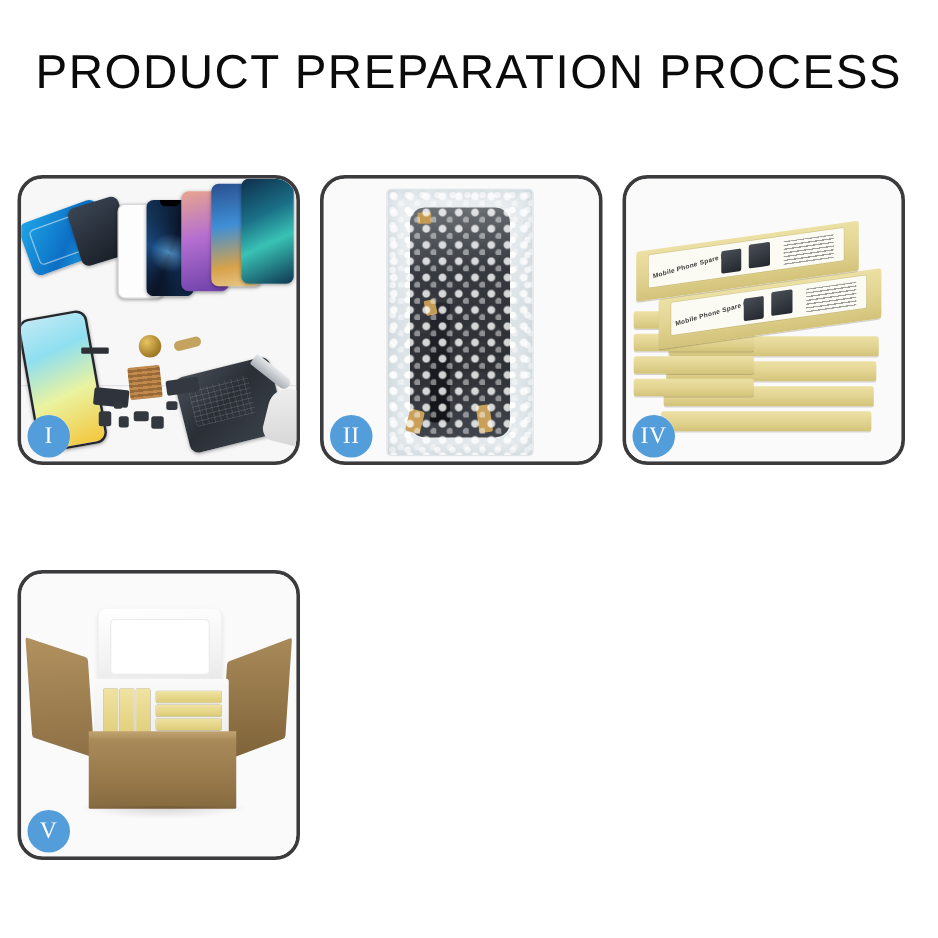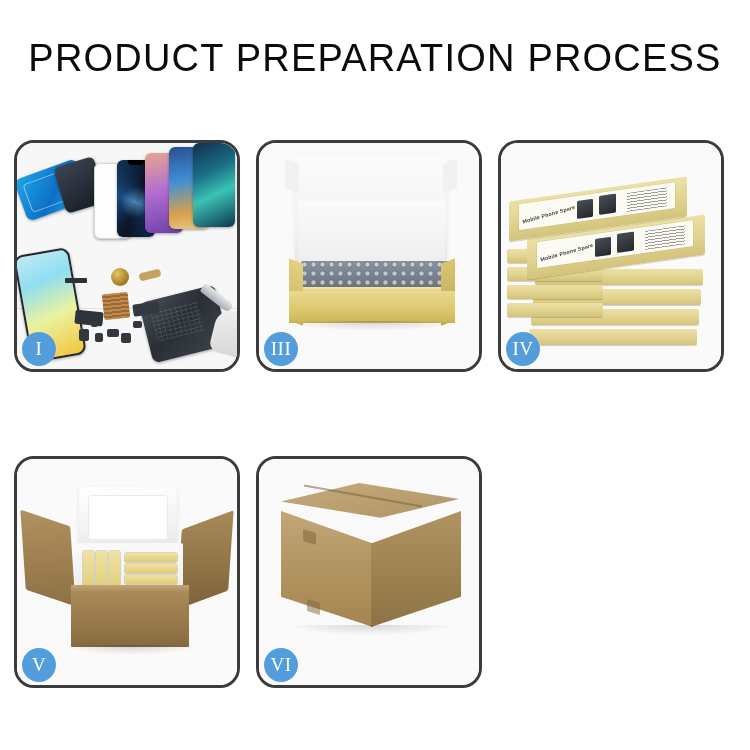--- a/index.html
+++ b/index.html
@@ -480,6 +480,20 @@
       <div class="badge">I</div>
     </div>
 
+    <div class="panel">
+      <div class="panel-inner p2">
+        <div class="bag">
+          <div class="inner-part"></div>
+          <div class="flexcable"></div>
+          <div class="tabA"></div>
+          <div class="tabB"></div>
+          <div class="tabC"></div>
+          <div class="tabD"></div>
+          <div class="bubbles-overlay"></div>
+        </div>
+      </div>
+      <div class="badge">II</div>
+    </div>
 
     <div class="panel">
       <div class="panel-inner p3">

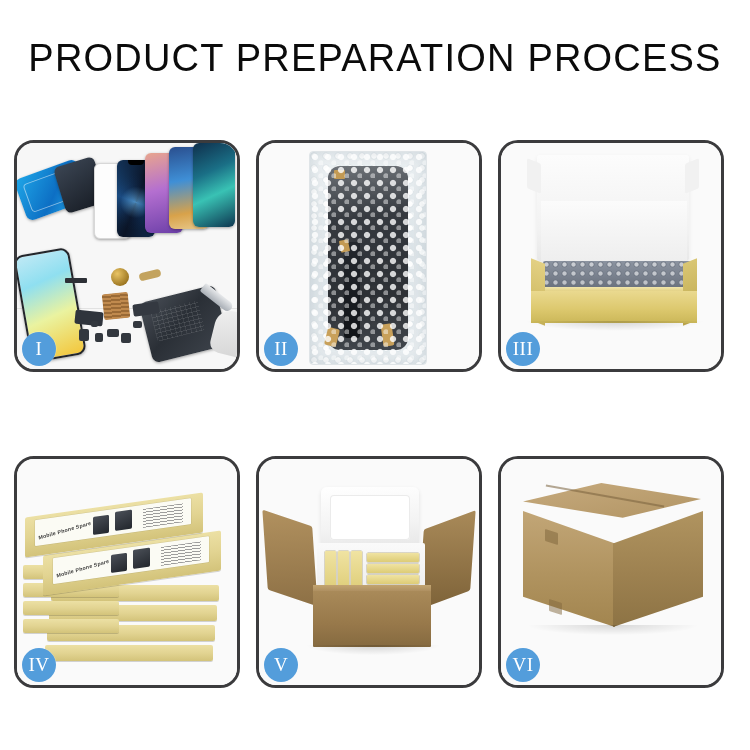--- a/index.html
+++ b/index.html
@@ -495,19 +495,6 @@
       <div class="badge">II</div>
     </div>
 
-    <div class="panel">
-      <div class="panel-inner p3">
-        <div class="lid"></div>
-        <div class="foam"></div>
-        <div class="bubblepack"></div>
-        <div class="boxrim"></div>
-        <div class="boxleft"></div>
-        <div class="boxright"></div>
-        <div class="boxfront"></div>
-        <div class="shadow"></div>
-      </div>
-      <div class="badge">III</div>
-    </div>
 
     <div class="panel">
       <div class="panel-inner p4">

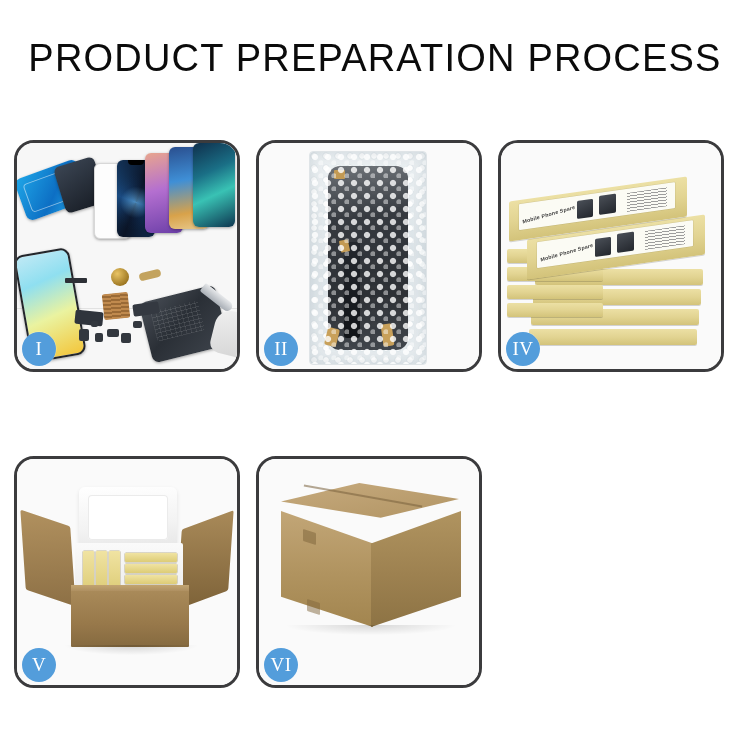--- a/index.html
+++ b/index.html
@@ -551,18 +551,6 @@
       <div class="badge">V</div>
     </div>
 
-    <div class="panel">
-      <div class="panel-inner p6">
-        <div class="top"></div>
-        <div class="topseam"></div>
-        <div class="left"></div>
-        <div class="right"></div>
-        <div class="tape1"></div>
-        <div class="tape2"></div>
-        <div class="shadow"></div>
-      </div>
-      <div class="badge">VI</div>
-    </div>
 
   </div>
 </div>

